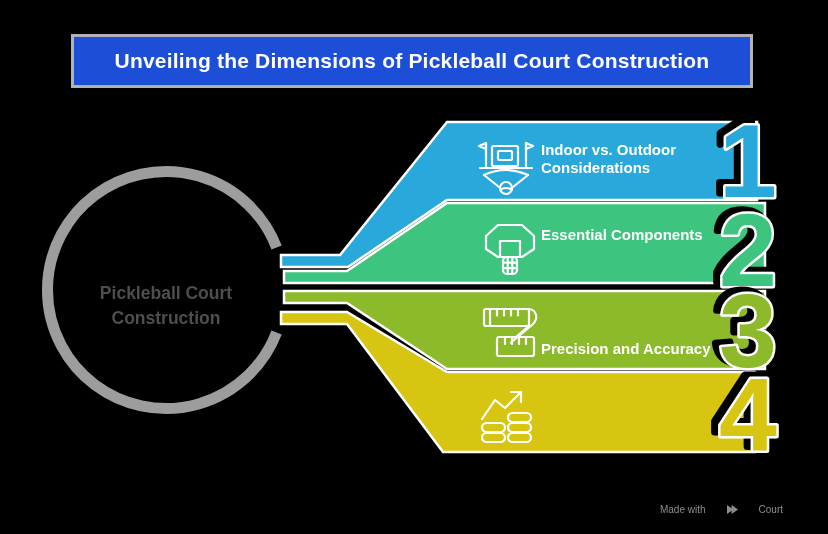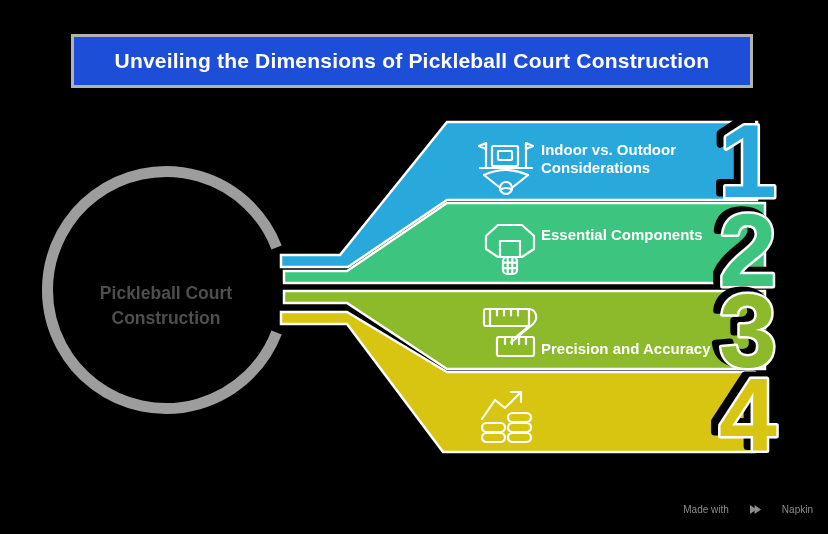--- a/index.html
+++ b/index.html
@@ -38,7 +38,7 @@
   .num.front{stroke:#fff;stroke-width:5px;}
   .num.shadow{fill:#000;stroke:#000;stroke-width:7px;}
   .footer{
-    position:absolute;right:15px;bottom:19px;display:flex;align-items:center;gap:20px;
+    position:absolute;right:45px;bottom:19px;display:flex;align-items:center;gap:20px;
     color:#8D8D8D;font-size:10px;
   }
 </style>

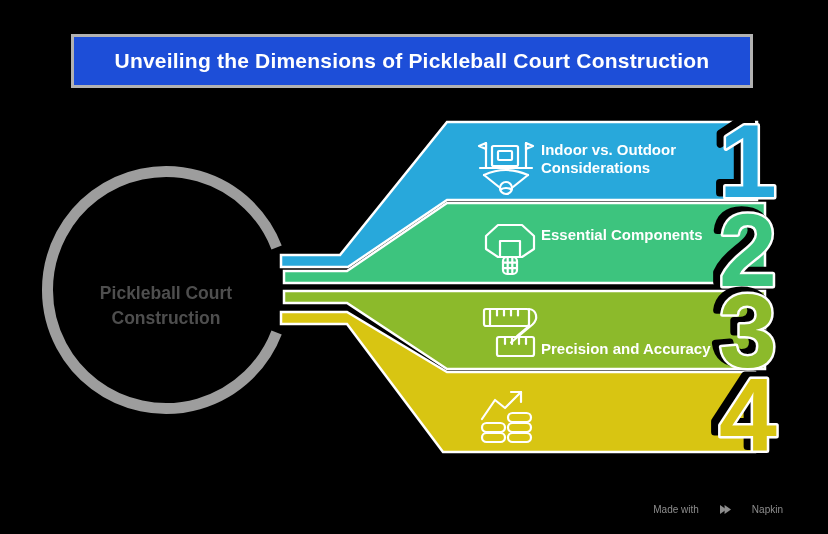--- a/index.html
+++ b/index.html
@@ -142,7 +142,7 @@
       <path d="M1,1 L8,6 L1,11 Z" fill="#8D8D8D"></path>
       <path d="M6,1 L13,6 L6,11 Z" fill="#8D8D8D"></path>
     </svg>
-    <span>Napkin</span>
+    <span>Court</span>
   </div>
 
 </div>

